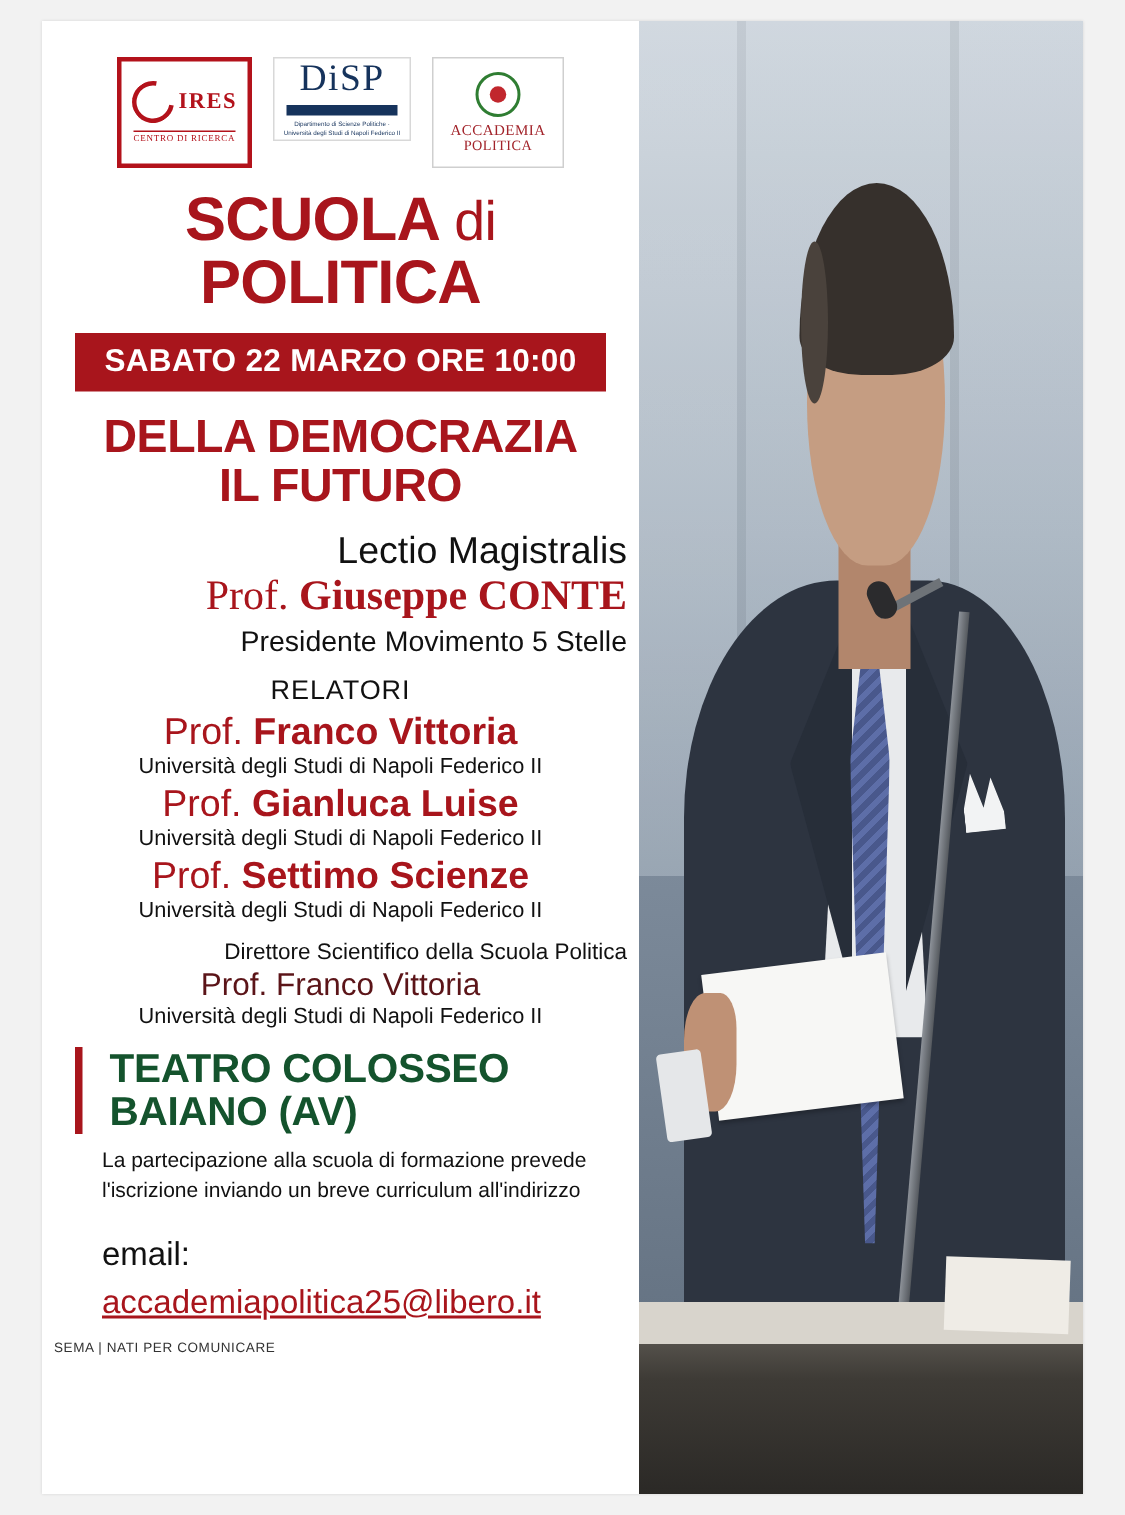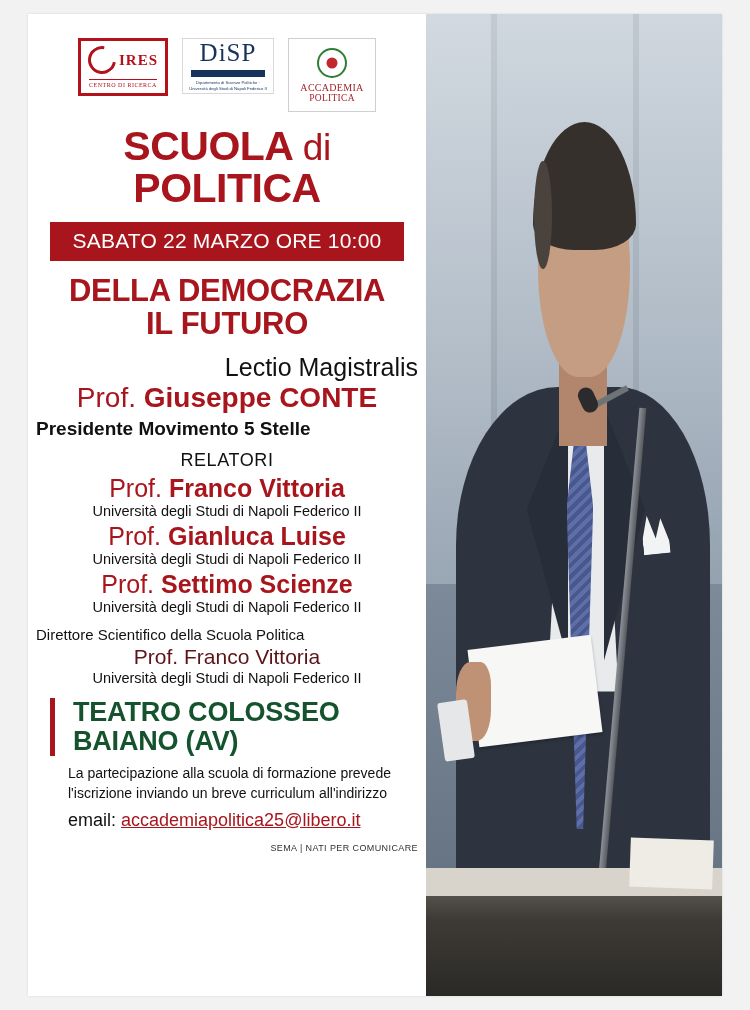--- a/index.html
+++ b/index.html
@@ -53,7 +53,7 @@
   }
   .logo-ires {
     width: 90px;
-    height: 58px;
+    height: 74px;
     border: 3px solid #b3121b;
     display: flex;
     flex-direction: column;

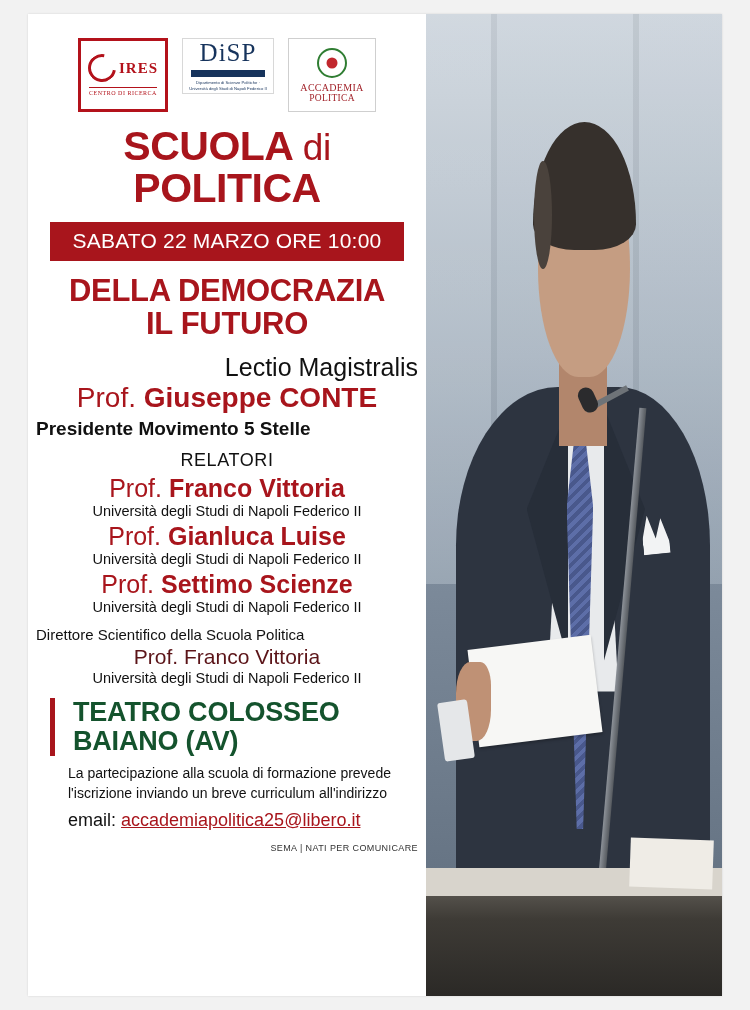--- a/index.html
+++ b/index.html
@@ -185,7 +185,7 @@
     margin: 12px 14px 0 14px;
     background: #a8151c;
     color: #ffffff;
-    font-weight: normal;
+    font-weight: bold;
     font-size: 21px;
     text-align: center;
     padding: 7px 0 8px 0;

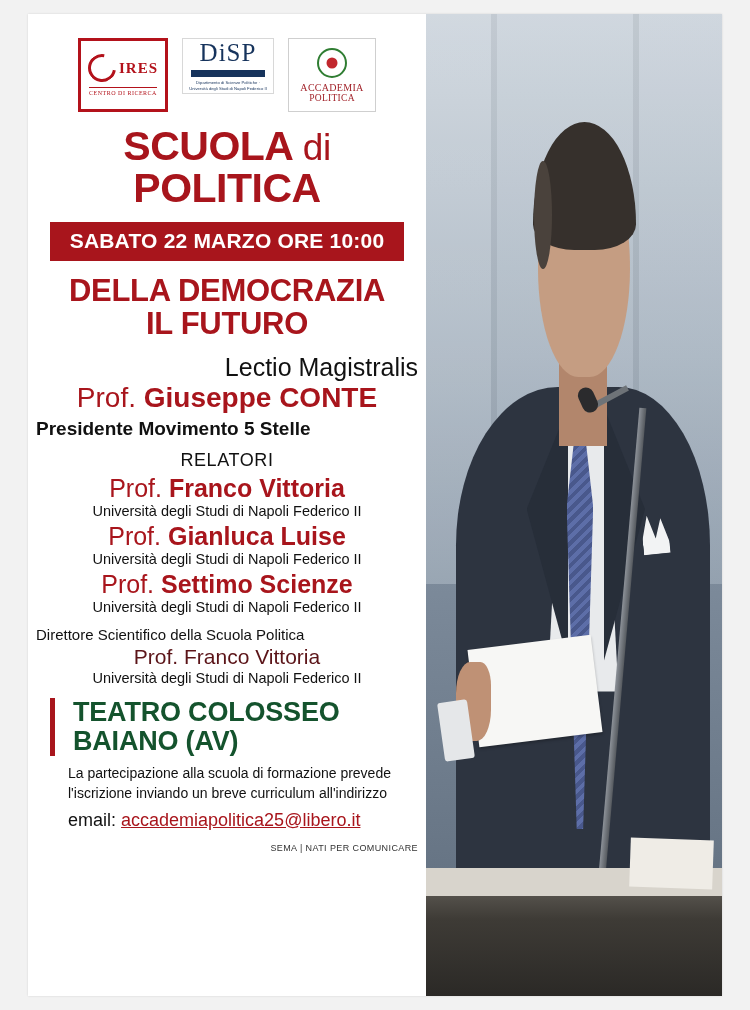--- a/index.html
+++ b/index.html
@@ -210,11 +210,12 @@
     font-weight: normal;
   }
   .speaker-main {
-    text-align: center;
+    text-align: right;
     margin-top: 1px;
     font-size: 28px;
     color: #a8151c;
     line-height: 1.1;
+    font-family: Liberation Serif, serif;
   }
   .speaker-main .pref { font-weight: normal; }
   .speaker-main .nm { font-weight: bold; }

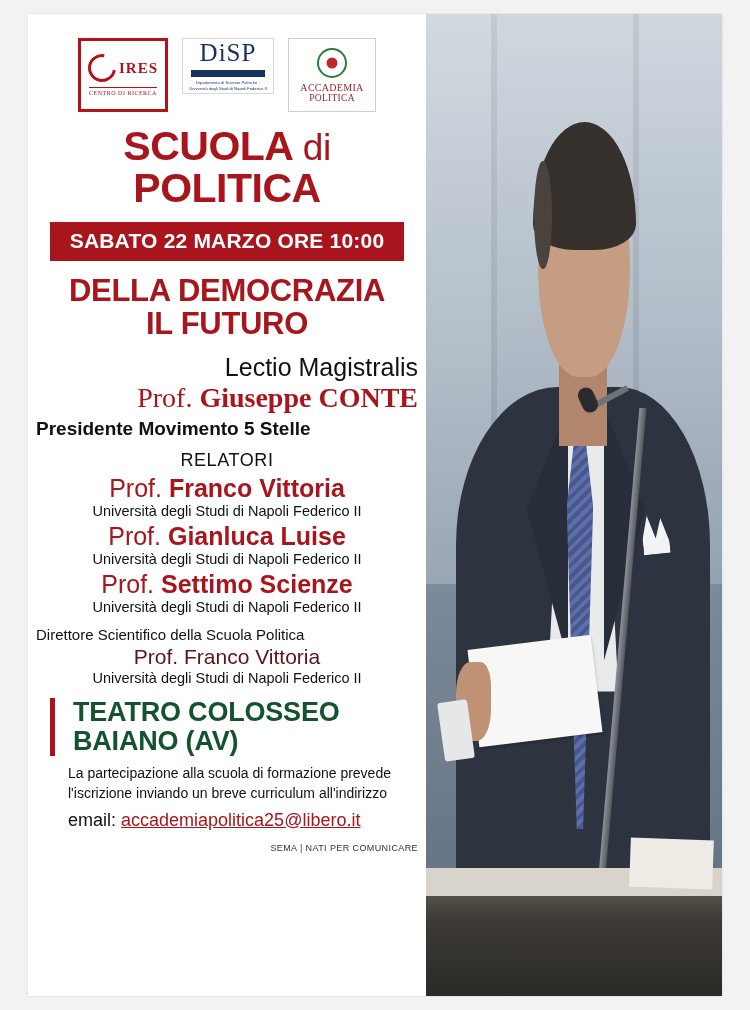--- a/index.html
+++ b/index.html
@@ -220,11 +220,10 @@
   .speaker-main .pref { font-weight: normal; }
   .speaker-main .nm { font-weight: bold; }
   .speaker-role {
-    text-align: left;
+    text-align: right;
     color: #111111;
     font-size: 19px;
     margin-top: 4px;
-    font-weight: bold;
   }
 
   .relatori-label {

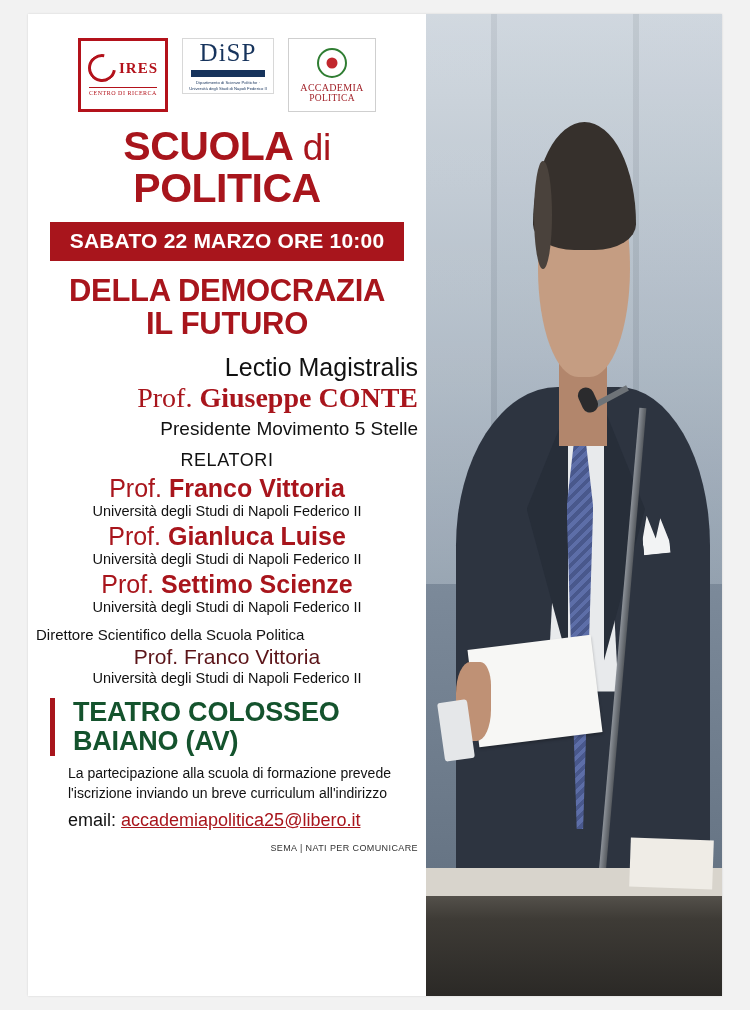--- a/index.html
+++ b/index.html
@@ -255,7 +255,7 @@
     margin-top: 11px;
   }
   .dir-label {
-    text-align: left;
+    text-align: right;
     color: #111111;
     font-size: 15px;
   }

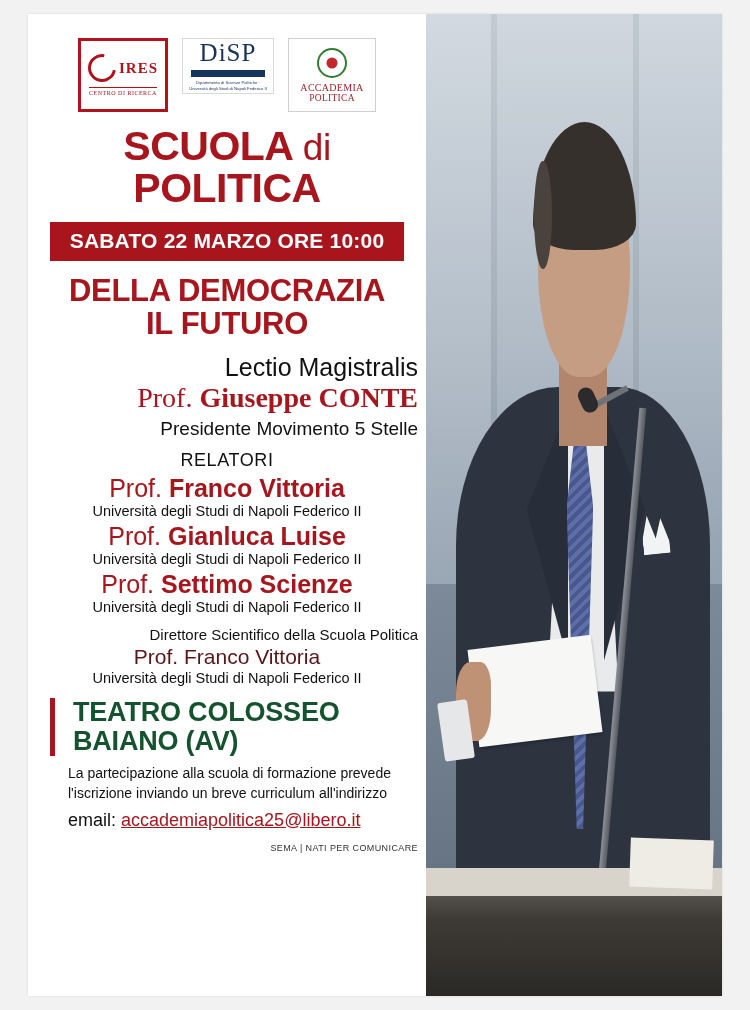--- a/index.html
+++ b/index.html
@@ -294,8 +294,8 @@
     line-height: 1.45;
   }
   .info .email-line {
-    font-size: 18px;
-    margin-top: 3px;
+    font-size: 22px;
+    margin-top: 16px;
   }
   .info .email {
     color: #a8151c;

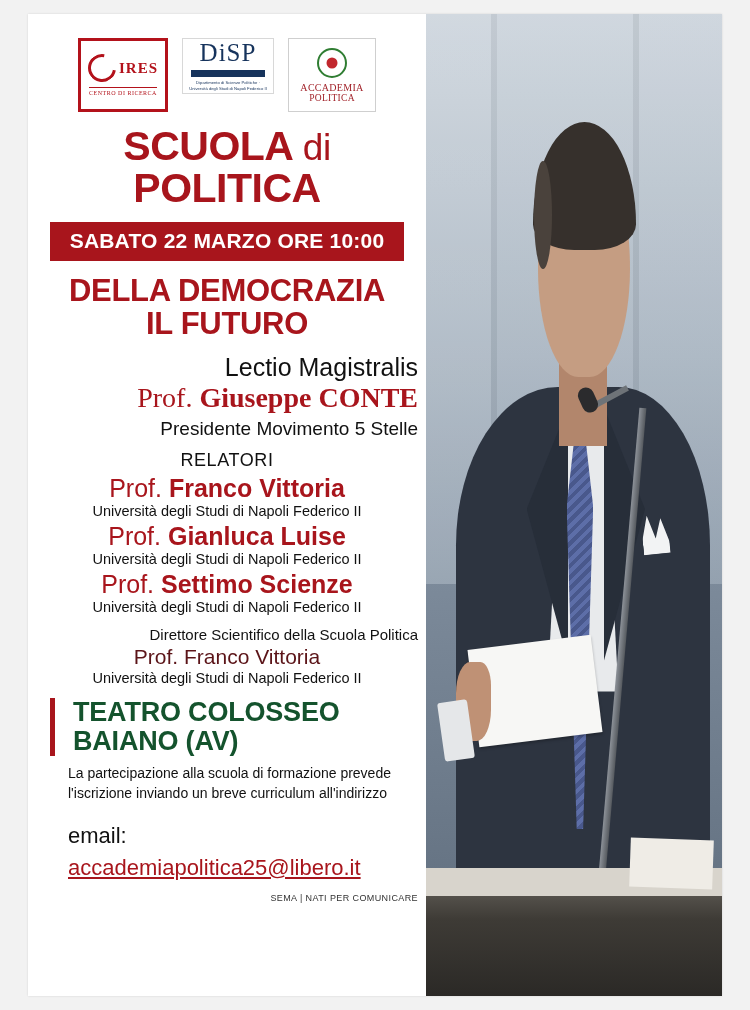--- a/index.html
+++ b/index.html
@@ -302,7 +302,7 @@
     text-decoration: underline;
   }
   .footer-note {
-    text-align: right;
+    text-align: left;
     font-size: 9px;
     letter-spacing: 0.4px;
     color: #333;

